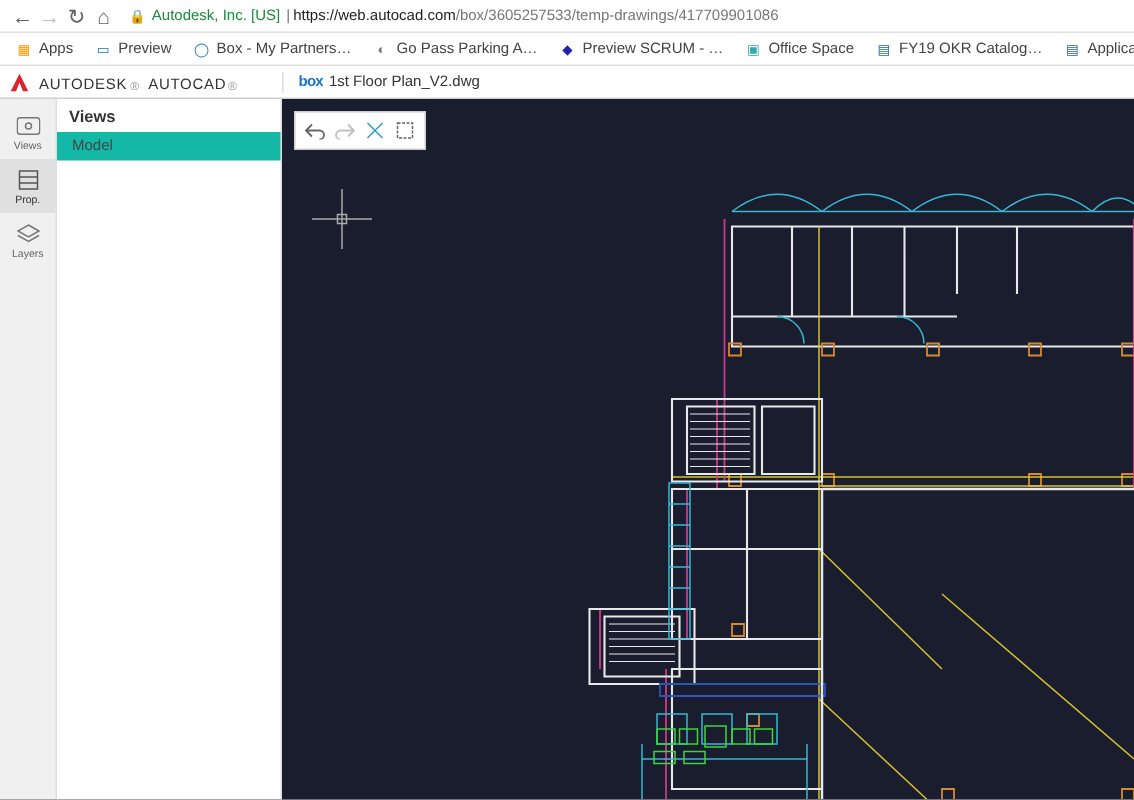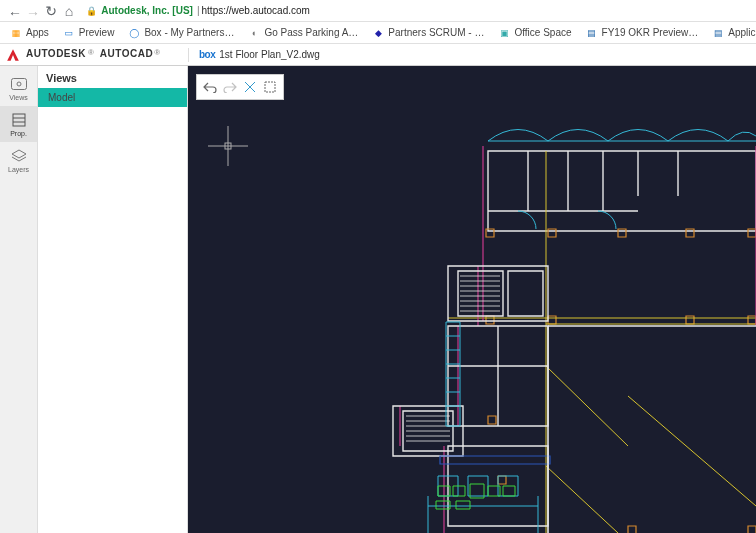--- a/index.html
+++ b/index.html
@@ -11,7 +11,7 @@
   .nav-btn.disabled { color: #bdbdbd; }
   .lock { color: #1a8a3c; font-size: 9px; margin: 0 4px 0 8px;}
   .url { font-size: 10px; color: #333; display: flex; align-items:center; }
-  .url .cert { color:#1a8a3c; margin-right:4px;font-weight:bold;}
+  .url .cert { color:#1a8a3c; margin-right:4px;}
   .url .host { color:#222; }
   .url .path { color:#777; }
   .bookmarks { height: 22px; background:#fff; display:flex; align-items:center; padding: 0 4px; border-bottom:1px solid #e0e0e0; gap:2px;}

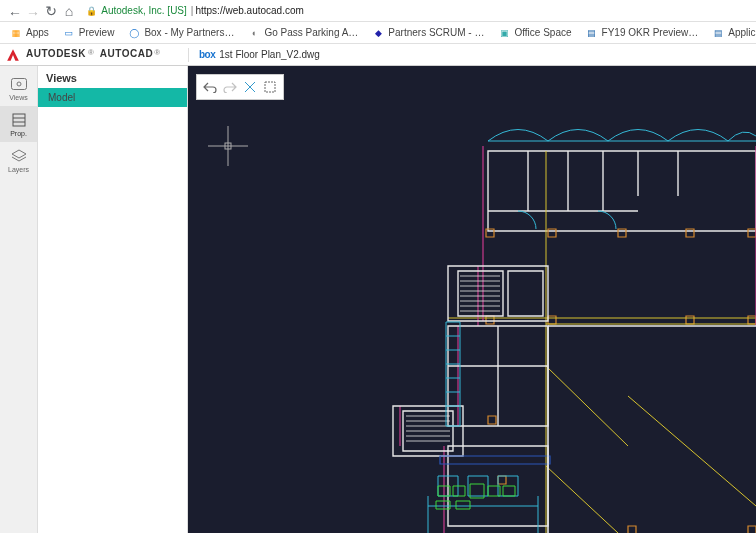--- a/index.html
+++ b/index.html
@@ -61,6 +61,7 @@
     <span class="cert">Autodesk, Inc. [US]</span>
     <span style="color:#777;margin-right:2px;">|</span>
     <span class="host">https://web.autocad.com</span>
+    <span class="path">/box/3605257533/temp-drawings/417709901086</span>
   </div>
 </div>
 

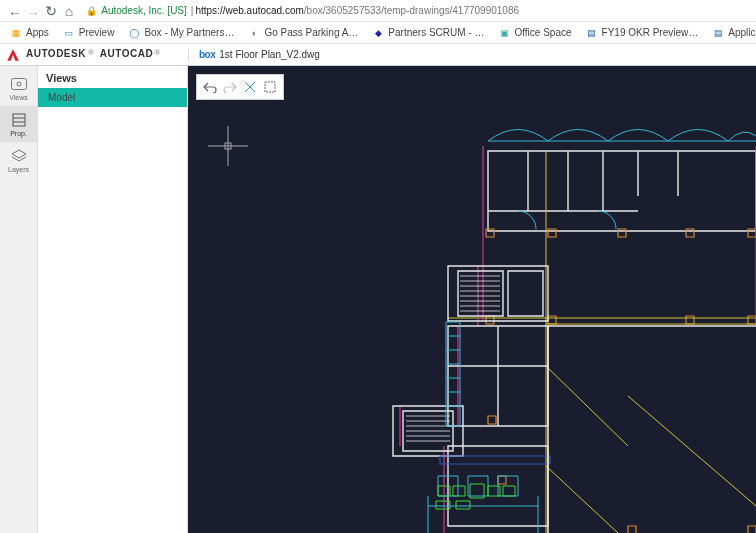--- a/index.html
+++ b/index.html
@@ -84,7 +84,7 @@
     </div>
   <div class="bm">
       <span class="fav" style="color:#22a">◆</span>
-      <span>Partners SCRUM - …</span>
+      <span>Preview SCRUM - …</span>
     </div>
   <div class="bm">
       <span class="fav" style="color:#3aa">▣</span>

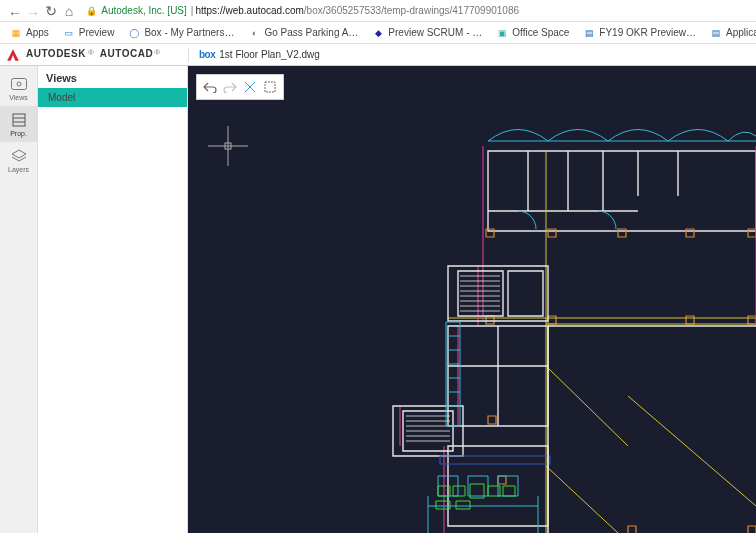--- a/index.html
+++ b/index.html
@@ -92,7 +92,7 @@
     </div>
   <div class="bm">
       <span class="fav" style="color:#26a">▤</span>
-      <span>FY19 OKR Preview…</span>
+      <span>FY19 OKR Catalog…</span>
     </div>
   <div class="bm">
       <span class="fav" style="color:#26a">▤</span>

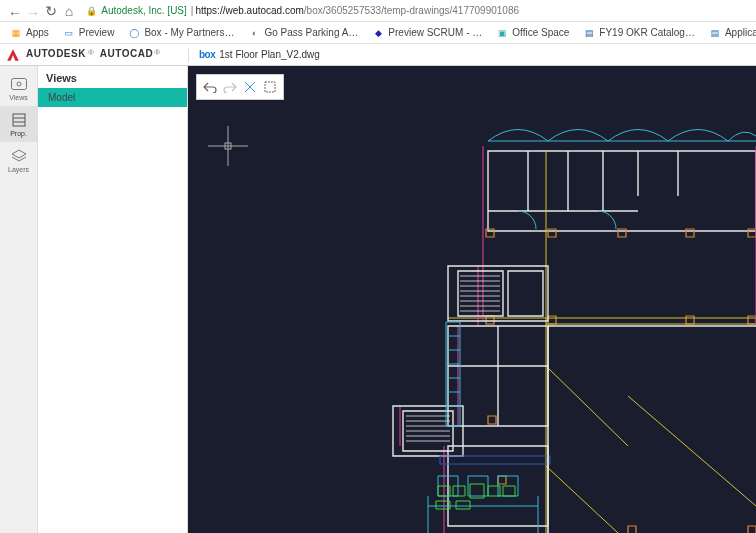--- a/index.html
+++ b/index.html
@@ -20,7 +20,7 @@
 
   
   .app-header { height: 22px; background:#fff; border-bottom:1px solid #d0d0d0; display:flex; align-items:center; }
-  .brand { width:188px; display:flex; align-items:flex-start; padding-left:6px; font-size:10px; font-weight:bold; color:#333;}
+  .brand { width:188px; display:flex; align-items:flex-end; padding-left:6px; font-size:10px; font-weight:normal; color:#333;}
   .brand .a-logo{ width:14px; height:14px; margin-right:6px;}
   .doc-title { font-size:10px; color:#333; display:flex; align-items:center; padding-left:10px;justify-content:flex-end;}
   .doc-title .box{ color:#1a74cf; font-weight:bold; margin-right:4px; letter-spacing:-0.5px;}

